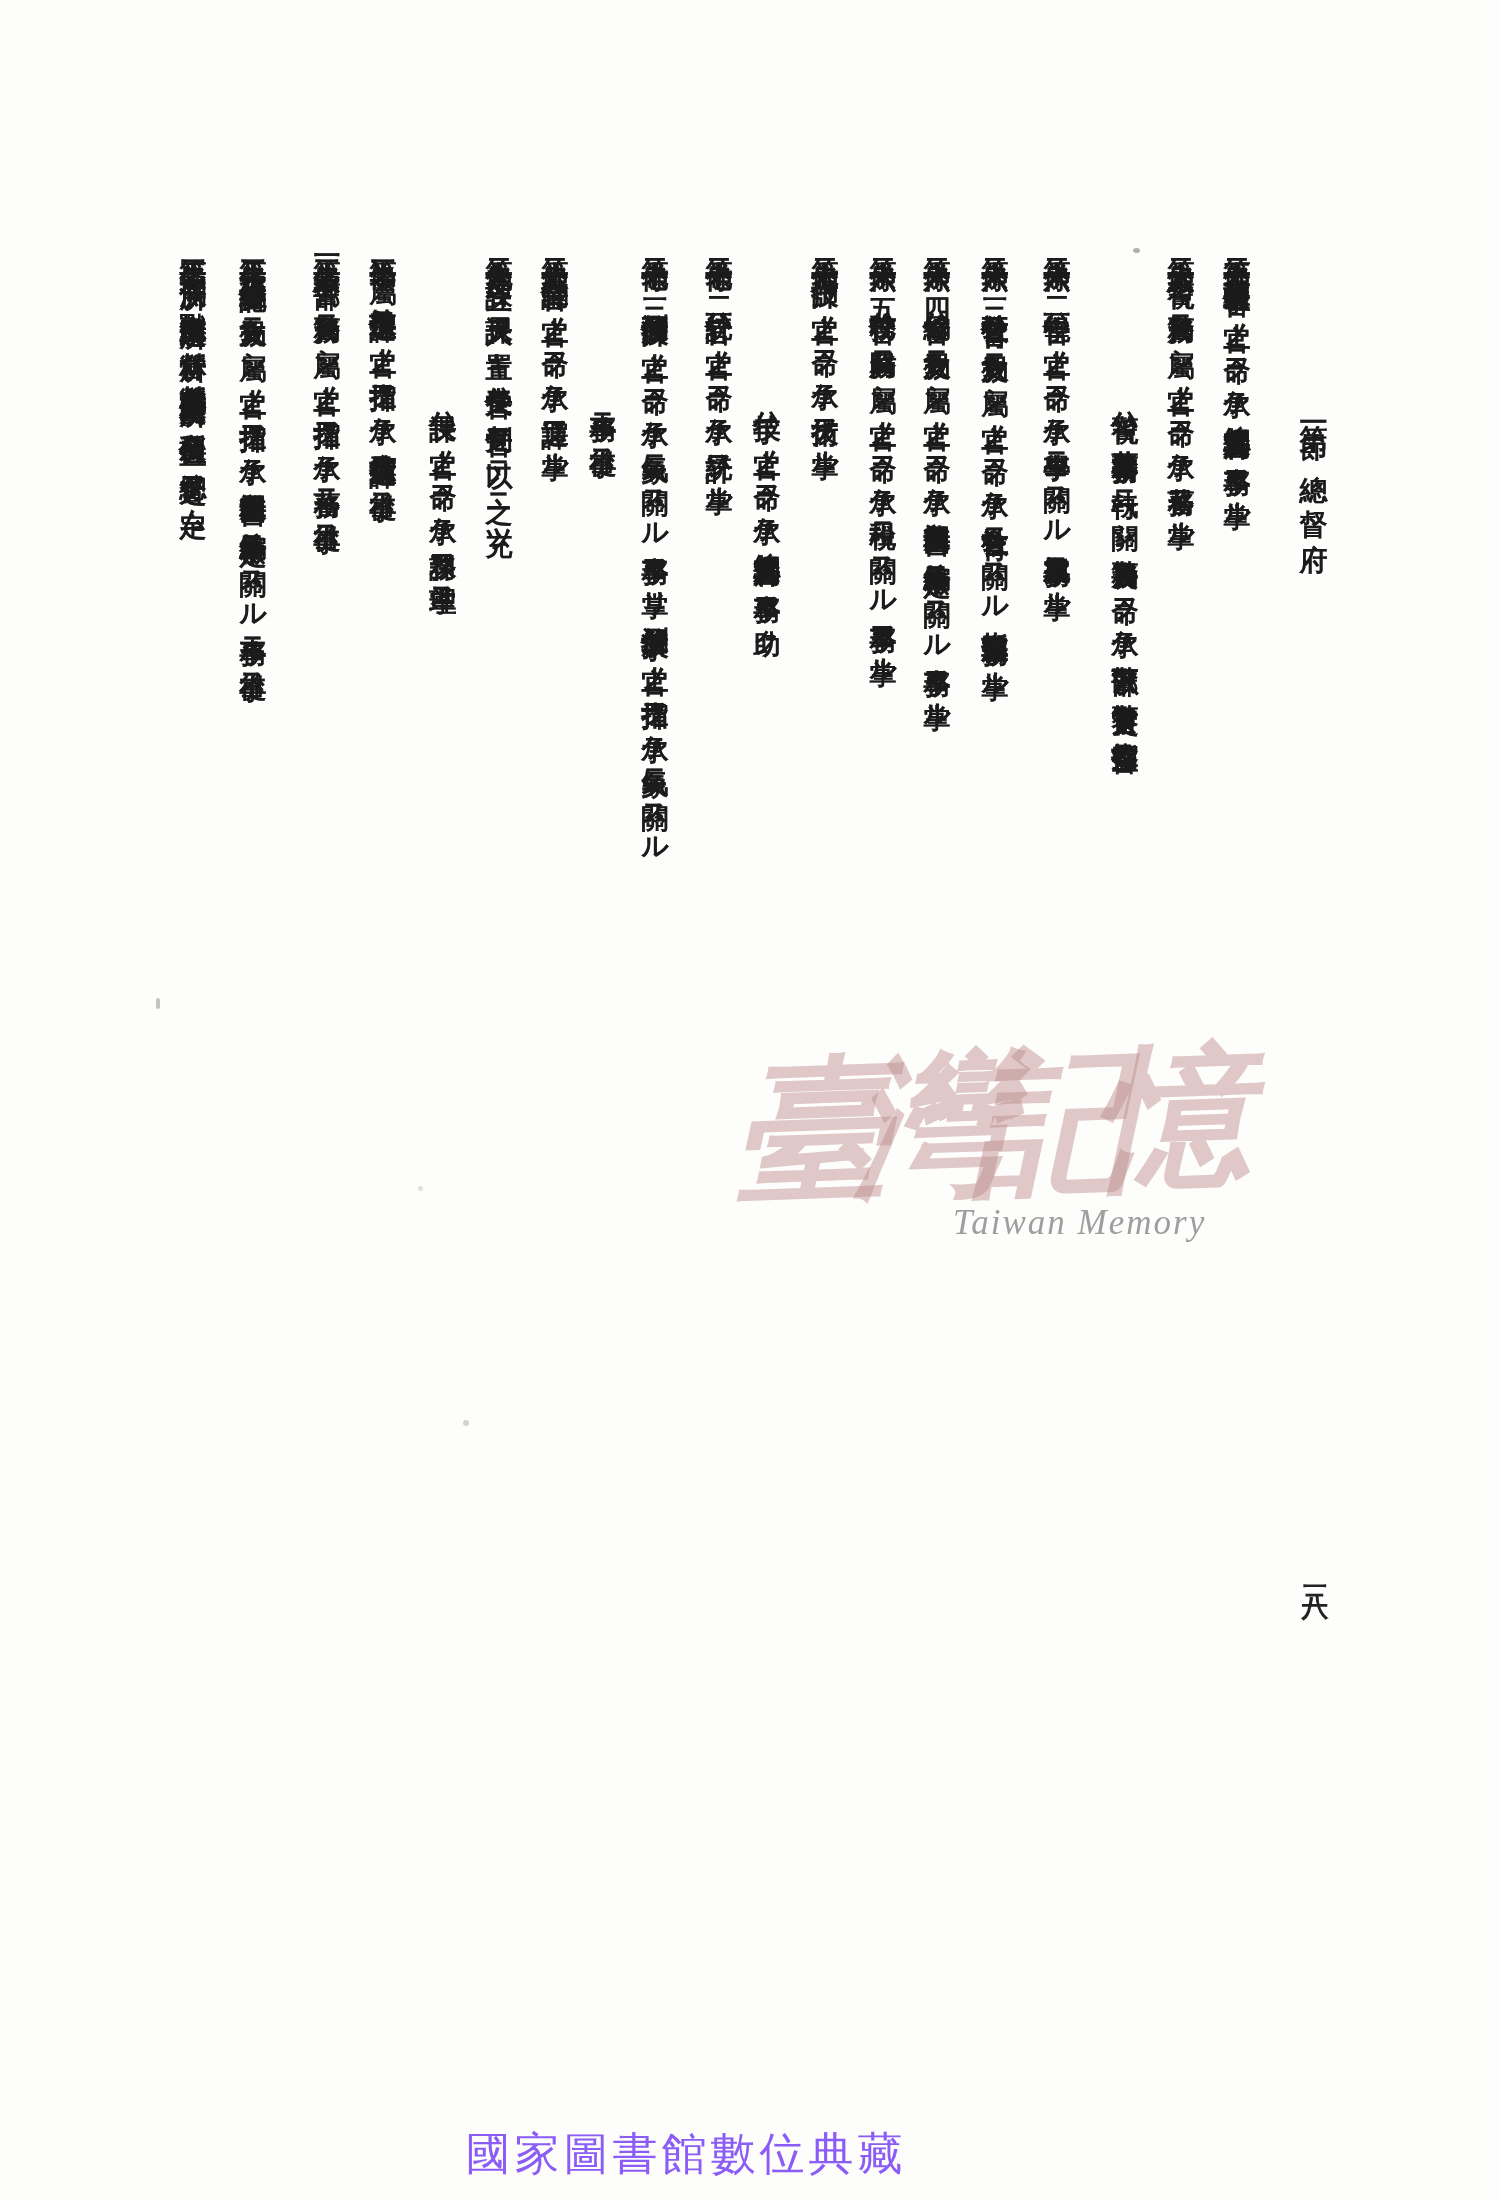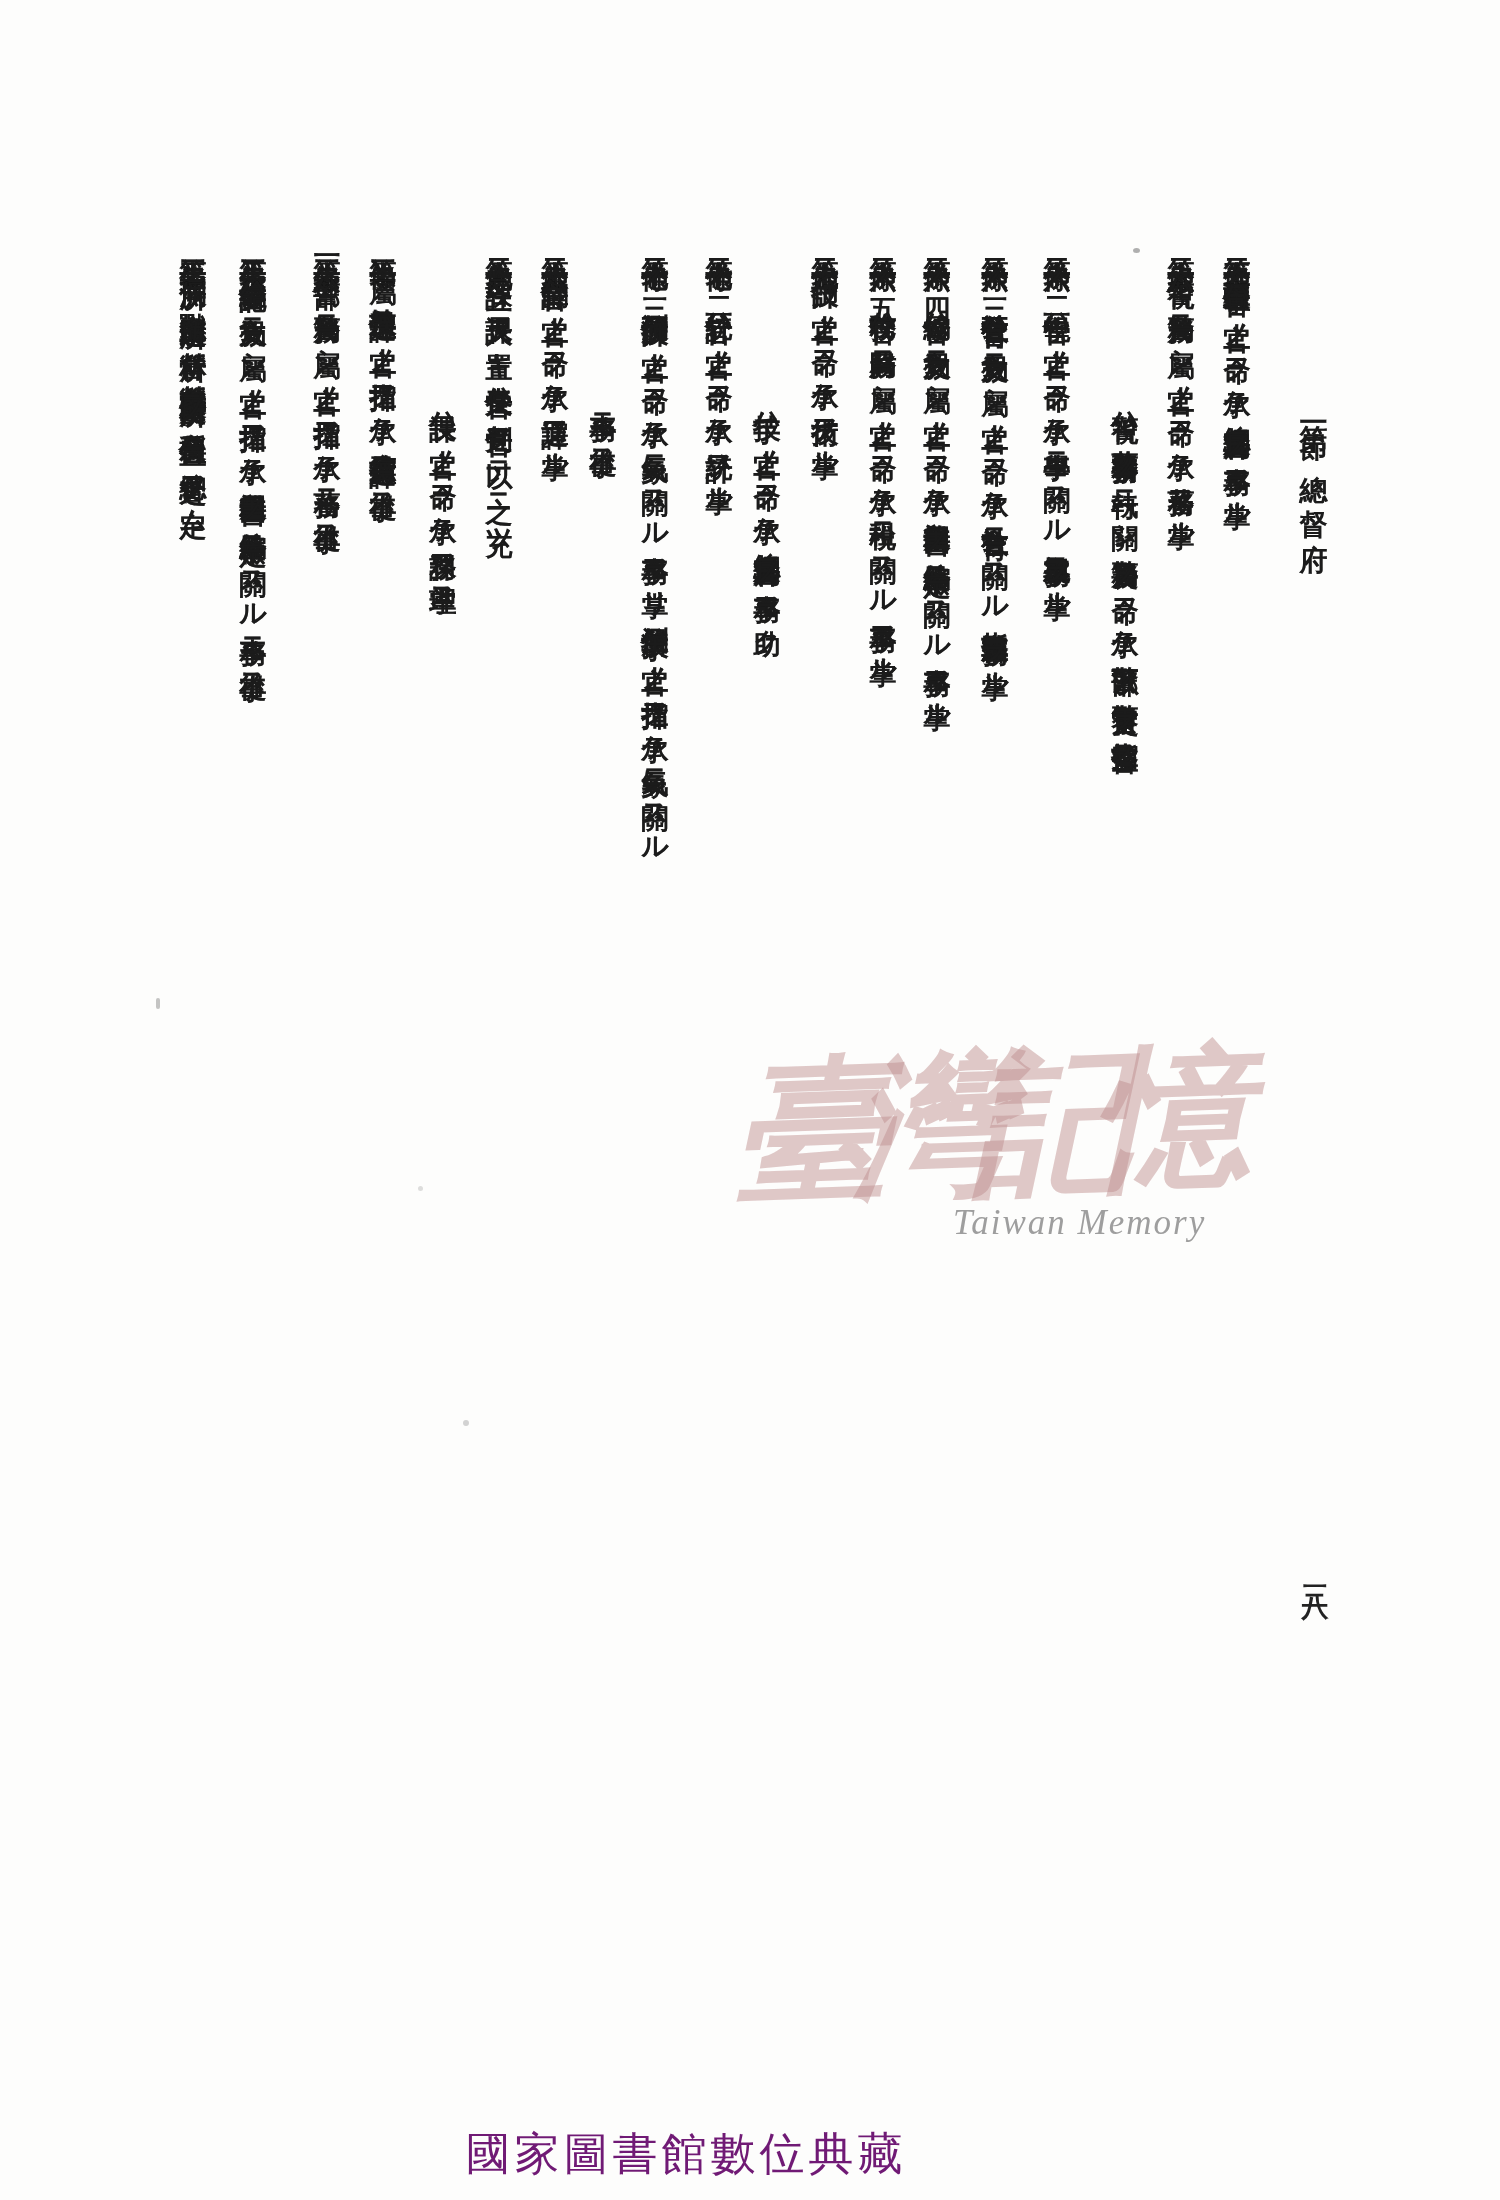--- a/index.html
+++ b/index.html
@@ -65,7 +65,7 @@
   .footer{
     position:absolute;left:0;top:2124px;width:1372px;
     text-align:center;font-size:45px;letter-spacing:4px;
-    color:#701a75;font-weight:400;
+    color:#8b5cf6;font-weight:400;
     font-family:"Liberation Sans","DejaVu Sans",sans-serif;
   }
   

